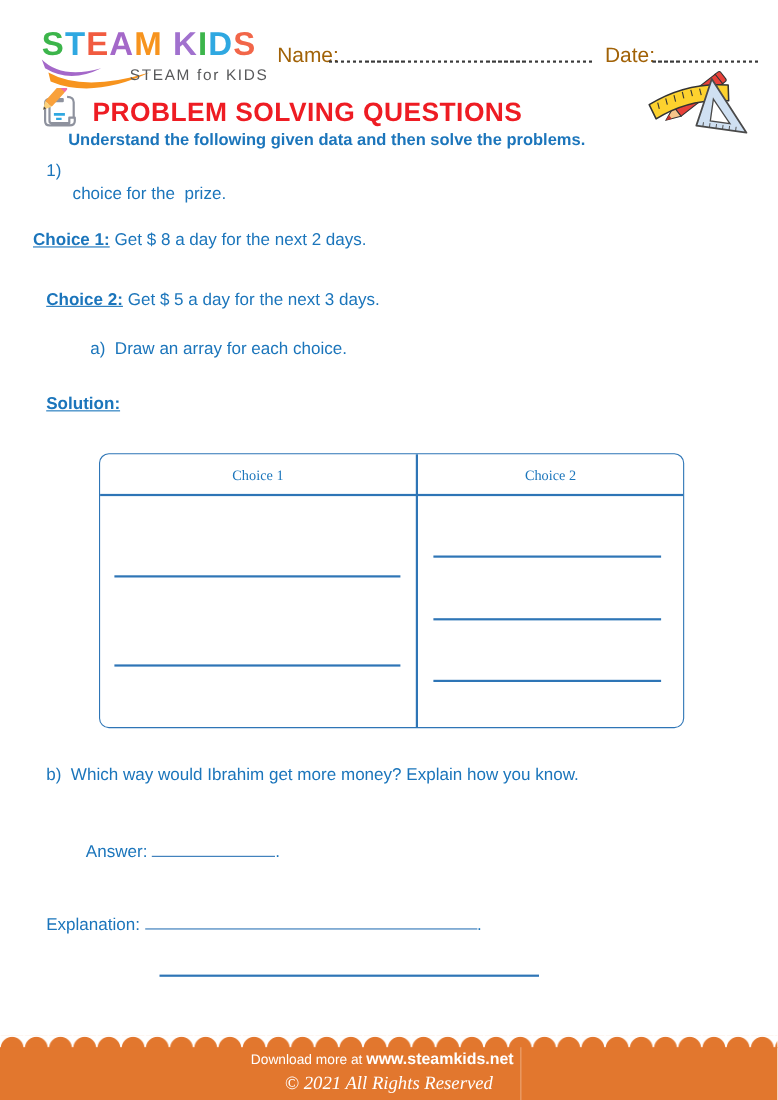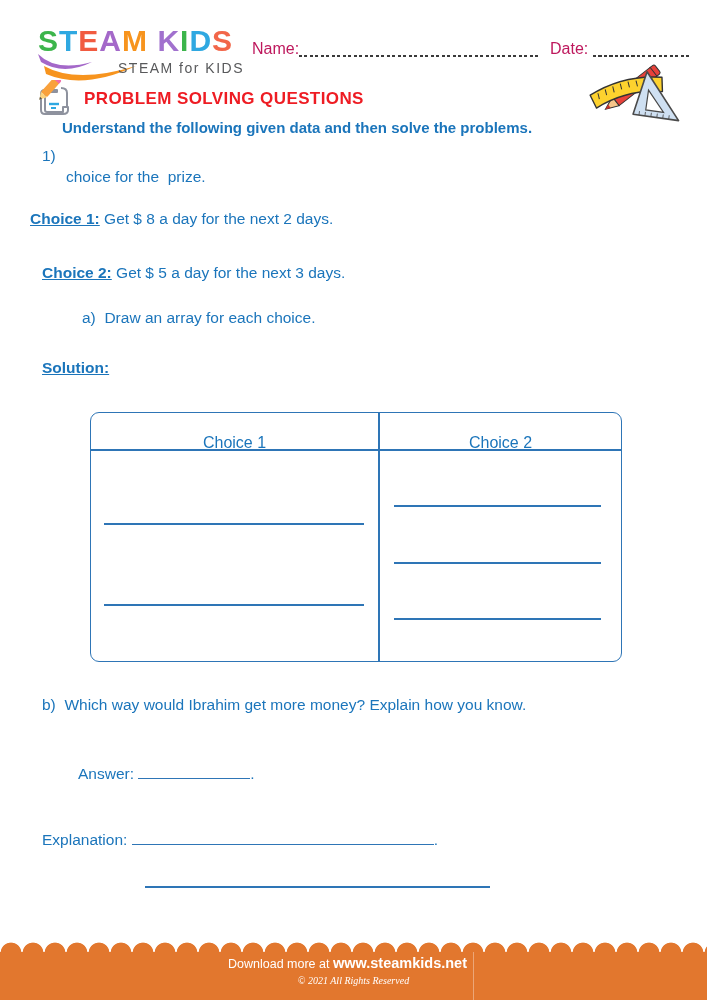--- a/index.html
+++ b/index.html
@@ -16,7 +16,7 @@
   .logo-swoosh{position:absolute;left:-2px;top:26px;}
 
   
-  .hdr-label{font-size:16px;color:#be185d;}
+  .hdr-label{font-size:19px;color:#a16207;}
   .dash-line{height:2px;background:repeating-linear-gradient(90deg,#3a3a3a 0 3px,transparent 3px 5.5px);}
 
   

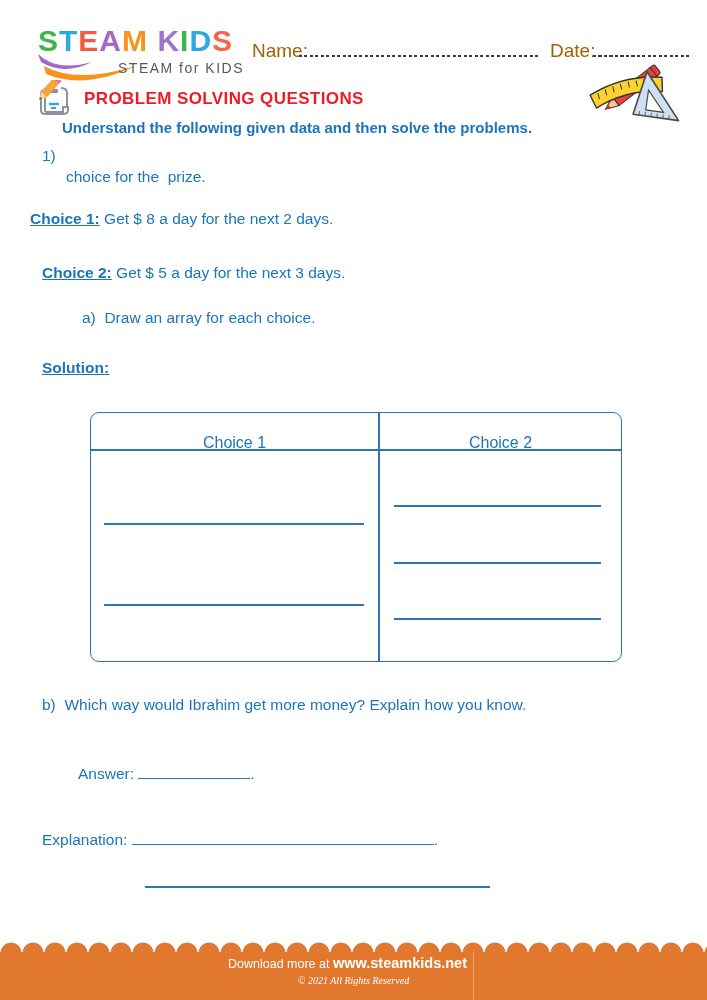--- a/index.html
+++ b/index.html
@@ -20,7 +20,7 @@
   .dash-line{height:2px;background:repeating-linear-gradient(90deg,#3a3a3a 0 3px,transparent 3px 5.5px);}
 
   
-  .title-text{font-size:17px;font-weight:800;color:#ee1c23;letter-spacing:0.4px;white-space:nowrap;}
+  .title-text{font-size:24px;font-weight:800;color:#ee1c23;letter-spacing:0.4px;white-space:nowrap;}
   .subtitle{font-size:15px;font-weight:700;color:#1b75bb;white-space:nowrap;}
   .body-txt{font-size:15.5px;color:#1b75bb;line-height:21px;}
   .lbl-underline{font-weight:700;text-decoration:underline;}

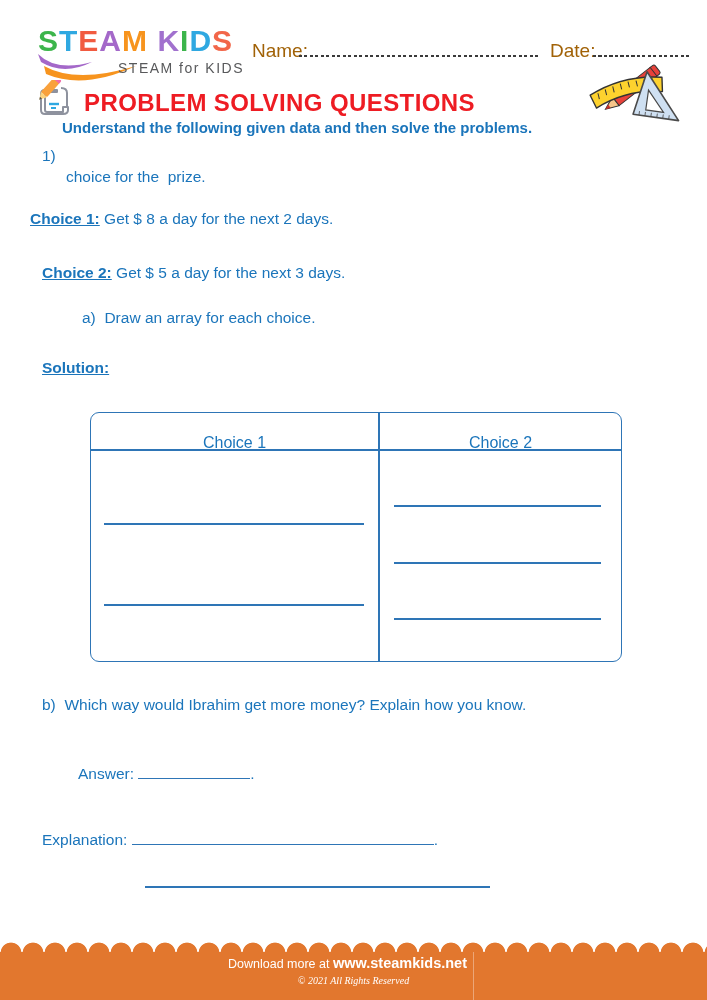--- a/index.html
+++ b/index.html
@@ -30,8 +30,8 @@
   .sol-table{left:90px;top:412px;width:530px;height:248px;border:1.6px solid #2e75b6;border-radius:9px;}
   .sol-header-sep{position:absolute;left:0;right:0;top:36px;height:1.6px;background:#2e75b6;}
   .sol-col-sep{position:absolute;left:287px;top:0;bottom:0;width:1.6px;background:#2e75b6;}
-  .sol-head{position:absolute;top:12px;height:36px;display:flex;align-items:center;justify-content:center;
-            font-size:16px;color:#1b75bb;}
+  .sol-head{position:absolute;top:1px;height:36px;display:flex;align-items:center;justify-content:center;
+            font-size:13px;color:#1b75bb;font-family:Liberation Serif, serif;}
   .sol-head.c1{left:0;width:287px;}
   .sol-head.c2{left:289px;right:0;}
   .blank{position:absolute;height:1.8px;background:#2e75b6;}

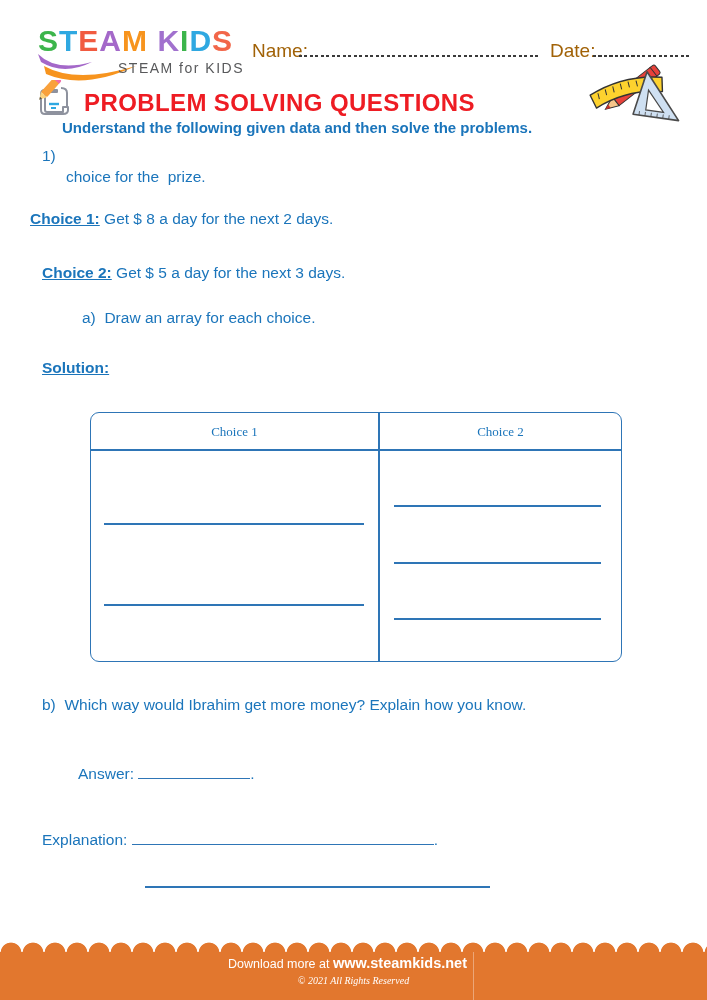--- a/index.html
+++ b/index.html
@@ -46,7 +46,7 @@
   .footer-divider{position:absolute;left:473px;top:0;bottom:0;width:1px;background:rgba(255,255,255,0.35);}
   .footer-line1{left:0;width:695px;top:955px;text-align:center;color:#ffffff;font-size:12.5px;}
   .footer-line1 .site{font-size:14.5px;font-weight:700;}
-  .footer-line2{left:0;width:707px;top:975px;text-align:center;color:#ffffff;font-size:10px;font-style:italic;
+  .footer-line2{left:0;width:707px;top:975px;text-align:center;color:#ffffff;font-size:17px;font-style:italic;
     font-family:"Liberation Serif","DejaVu Serif",serif;}
 </style>
 </head>

